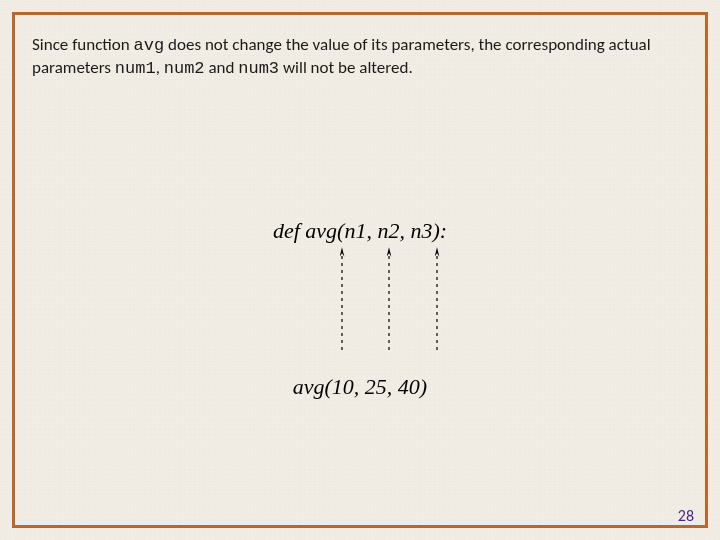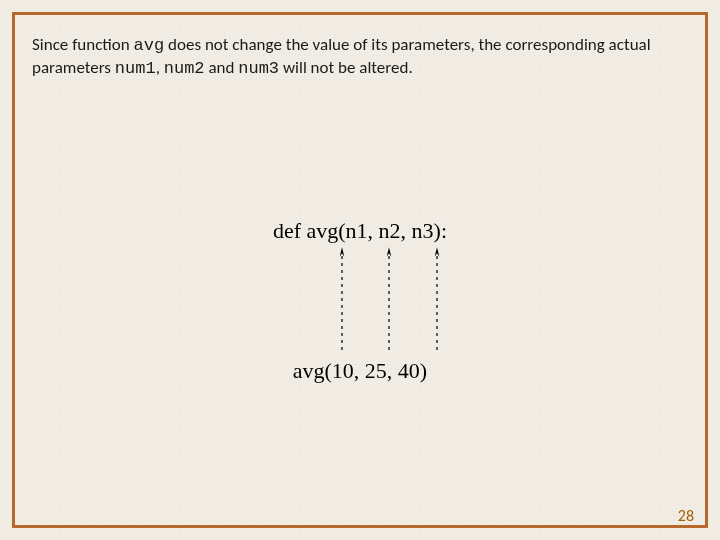--- a/index.html
+++ b/index.html
@@ -54,6 +54,7 @@
     color: #000;
     box-sizing: border-box;
     padding-top: 6px;
+    font-style: italic;
   }
   .figure .def-line,
   .figure .call-line {

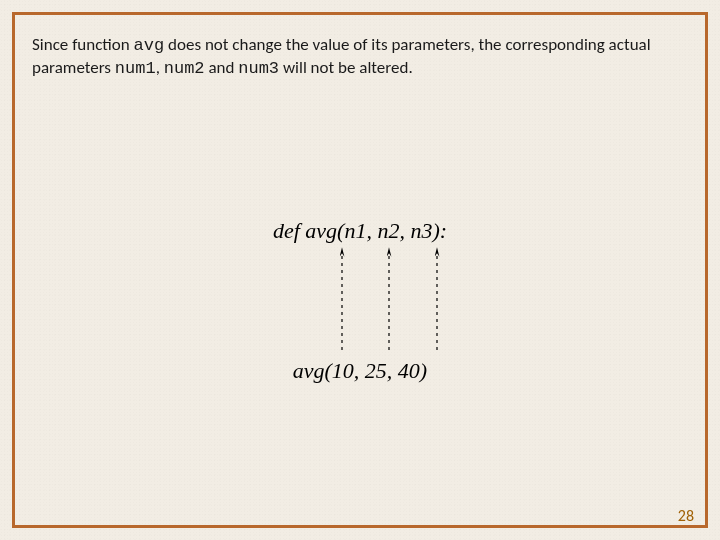--- a/index.html
+++ b/index.html
@@ -68,7 +68,7 @@
   }
   .figure .call-line {
     position: absolute;
-    top: 148px;
+    top: 164px;
     left: 0;
     right: 0;
   }

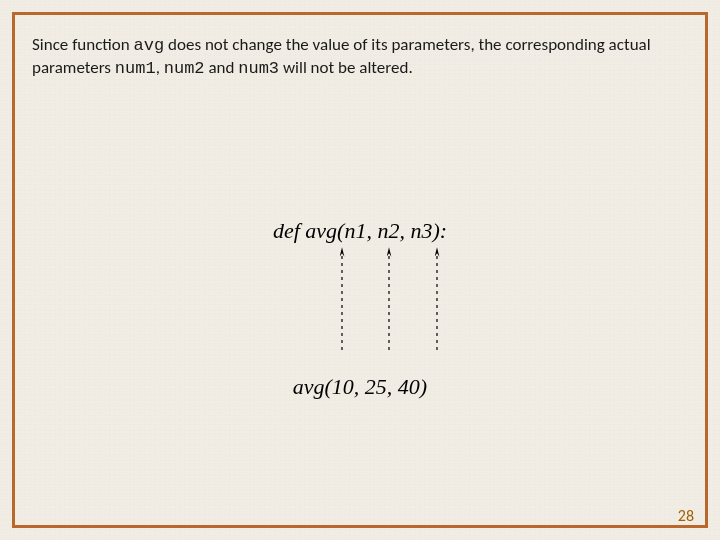--- a/index.html
+++ b/index.html
@@ -85,7 +85,7 @@
     right: 26px;
     bottom: 15px;
     font-size: 16px;
-    color: #a16207;
+    color: #4c1d95;
   }
 </style>
 </head>

